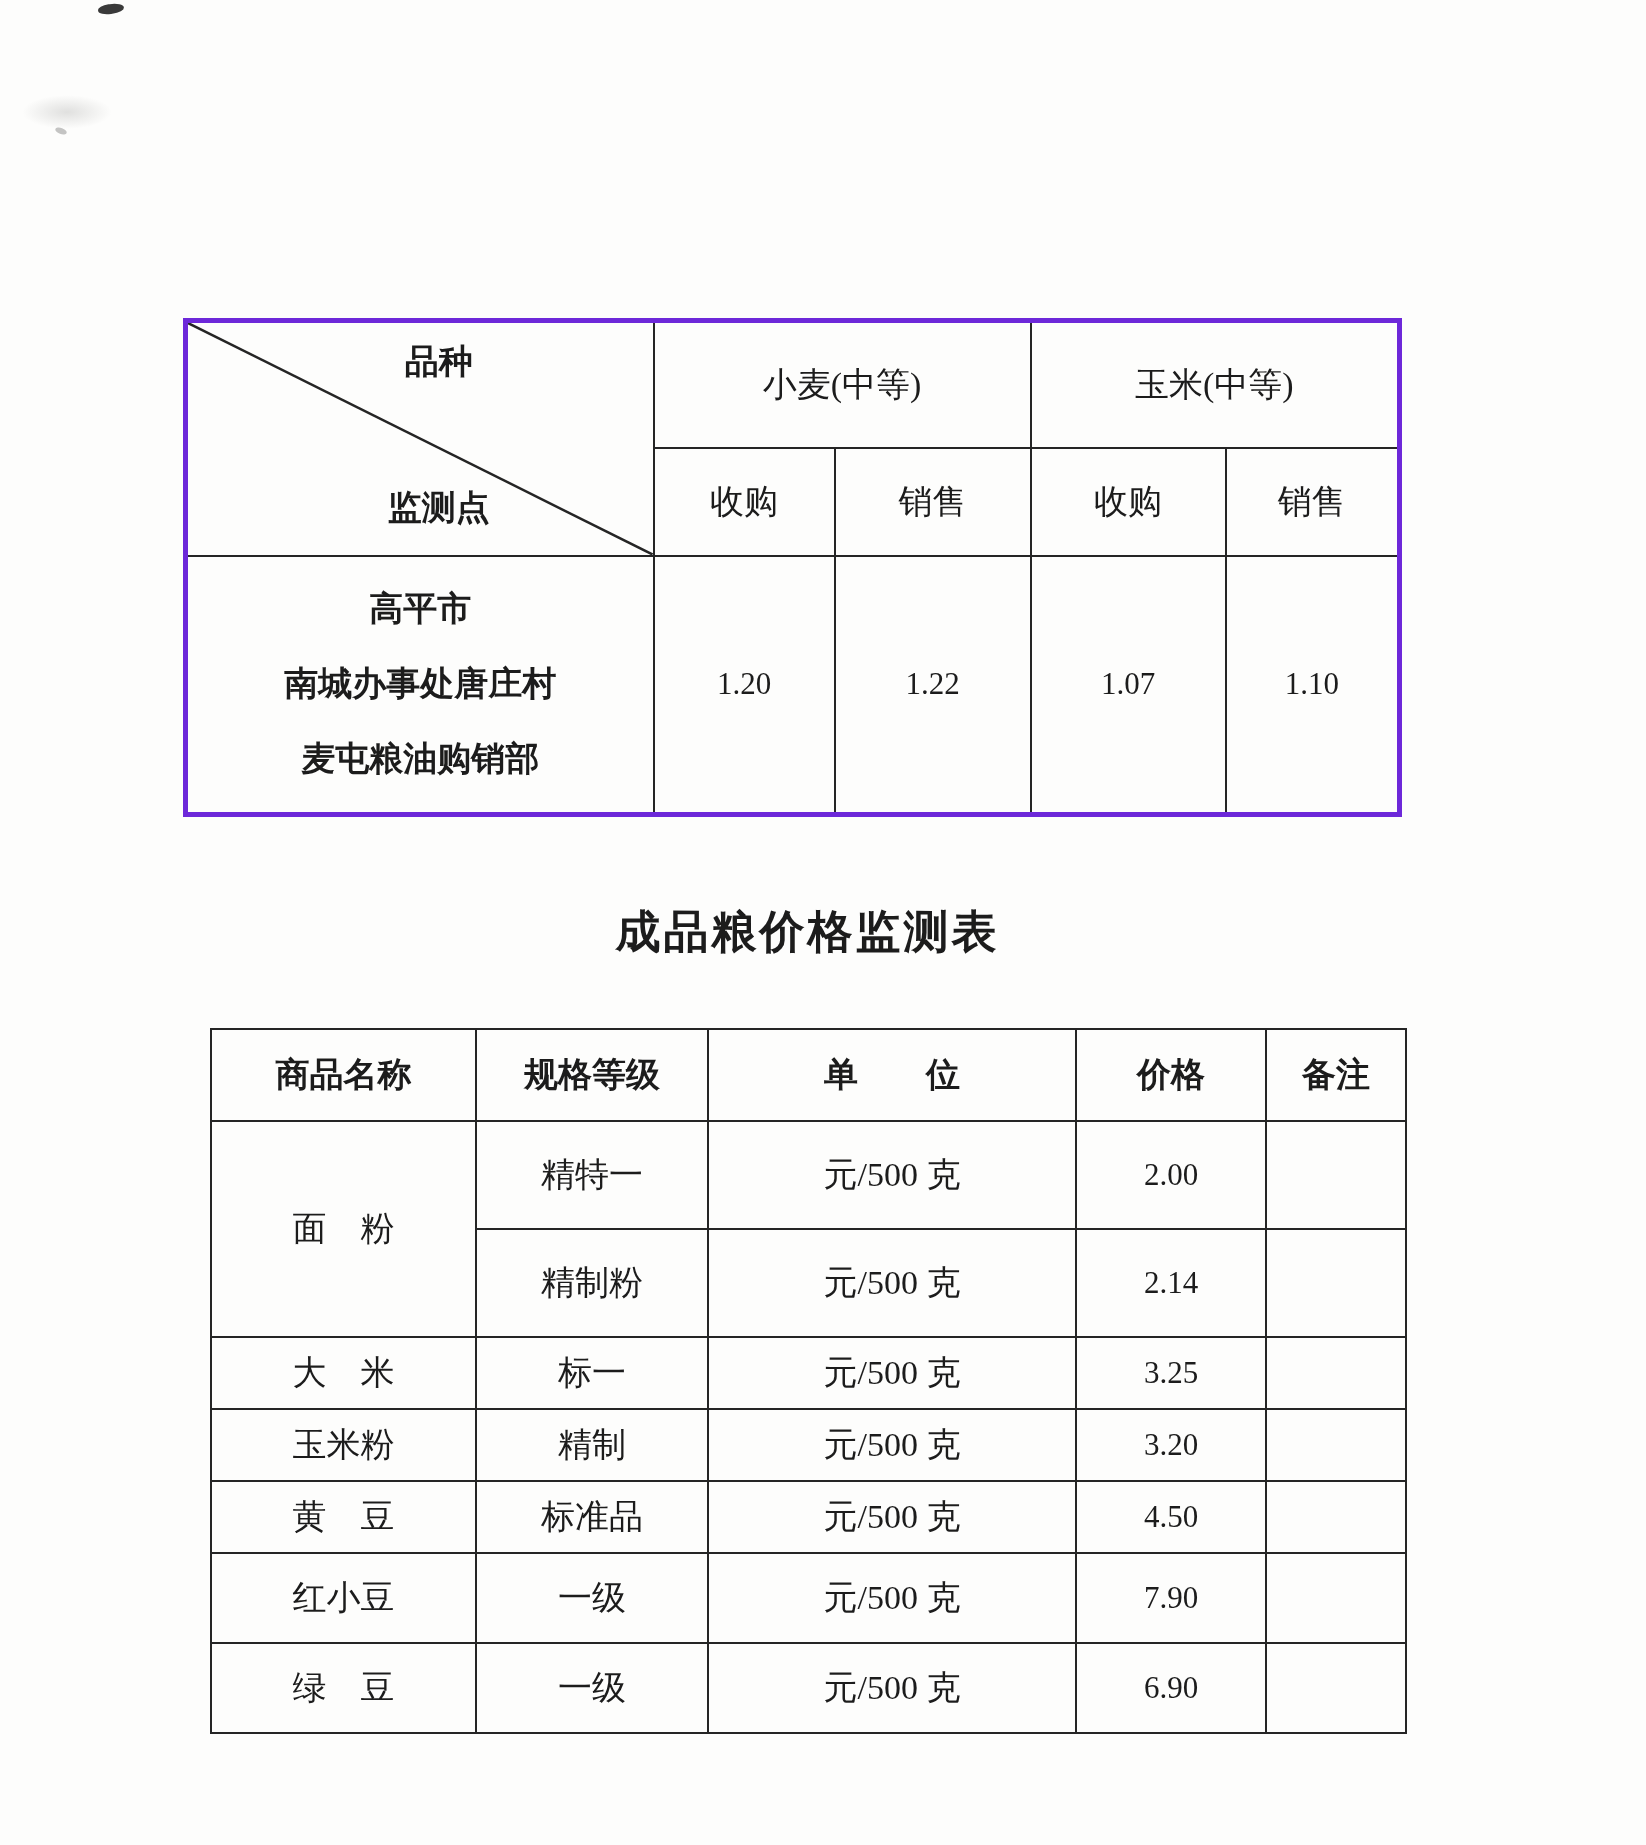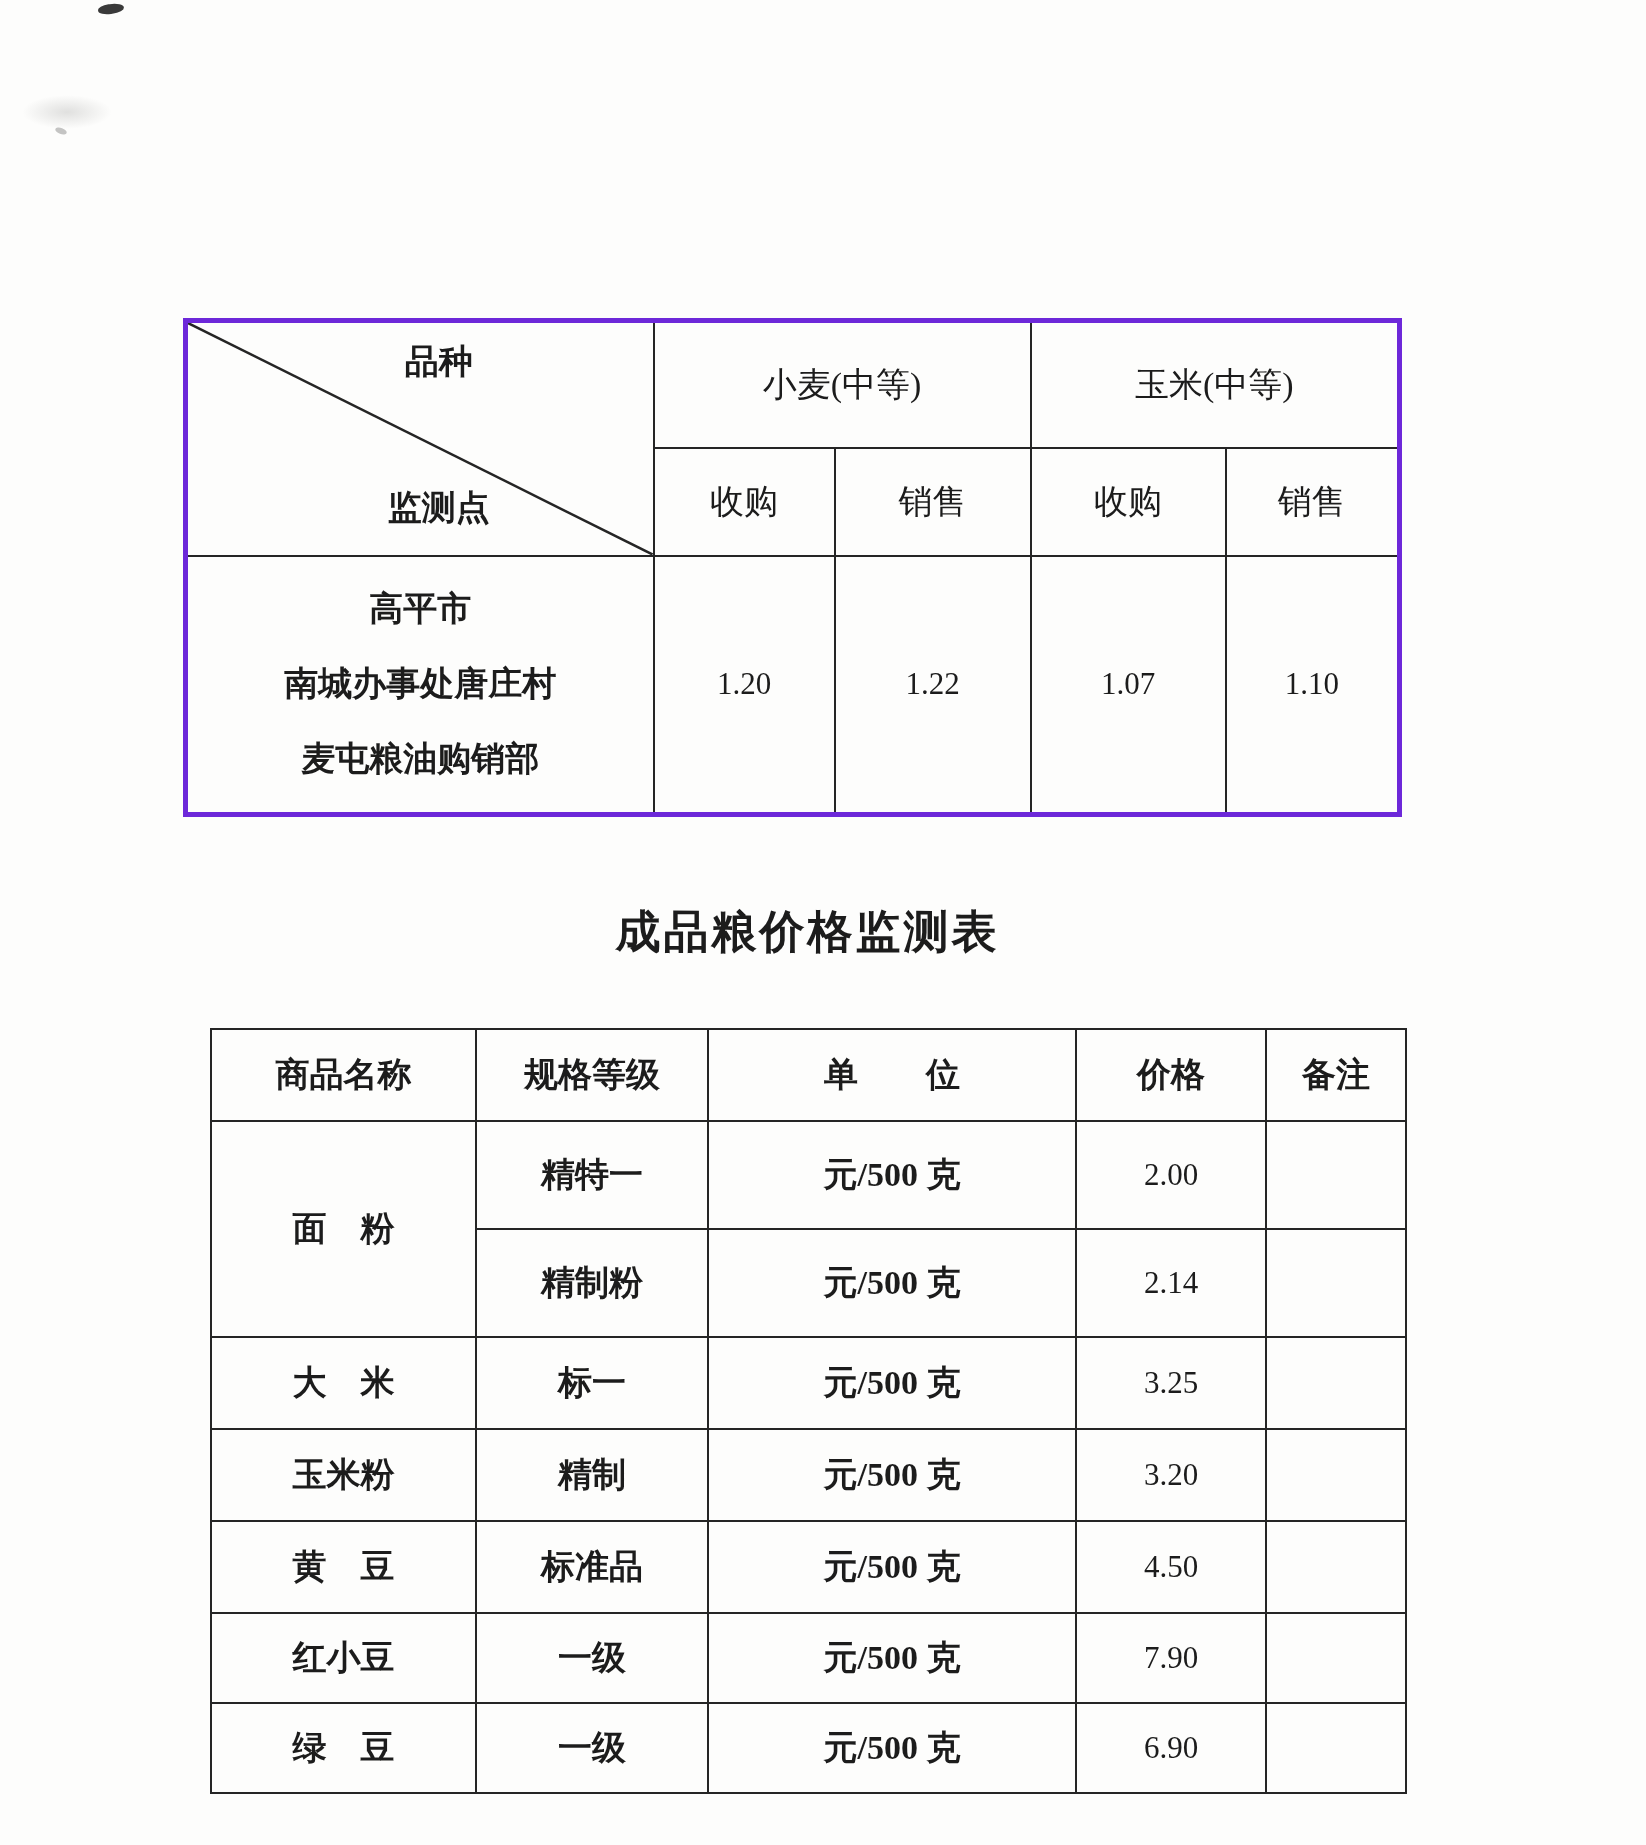--- a/index.html
+++ b/index.html
@@ -116,7 +116,7 @@
   .t2 .r-tall { height: 108px; }
   .t2 .r-std  { height: 92px; }
   .t2 .r-end  { height: 90px; }
-  .t2 .txt-cell { font-weight: bold; }
+  .t2 .txt-cell { font-weight: normal; }
   .t2 .price-cell { font-size: 31px; font-weight: normal; margin-left: 22px; }
   .artifact { position: absolute; pointer-events: none; }
   .spk-1 {

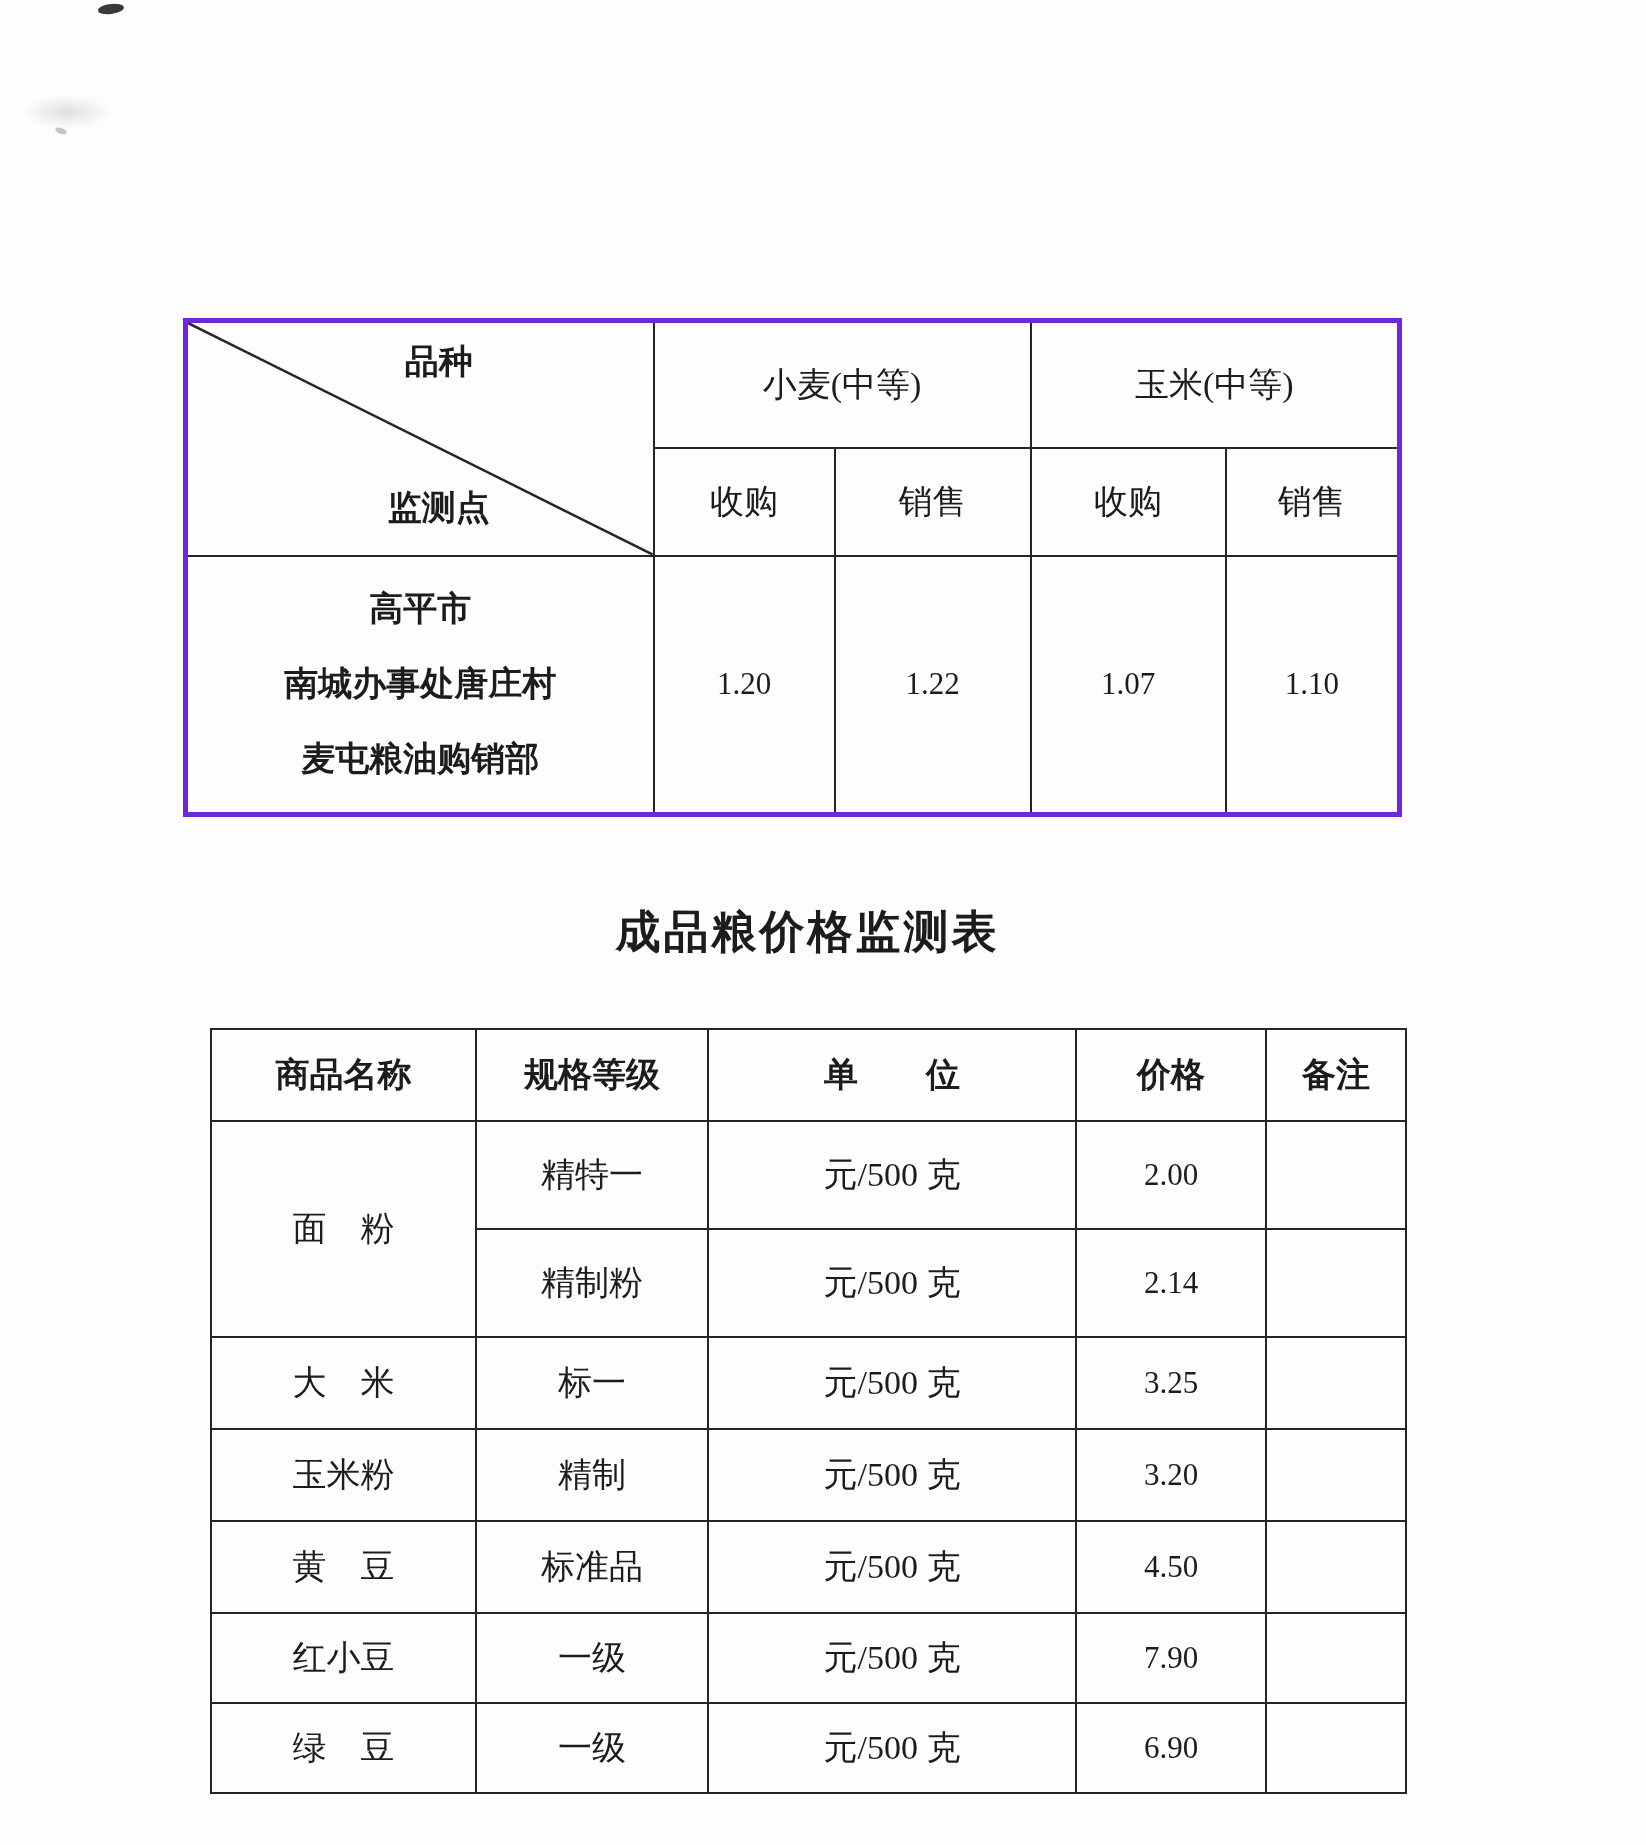--- a/index.html
+++ b/index.html
@@ -114,7 +114,7 @@
   .t2 th { font-weight: bold; }
   .t2 .hdr    { height: 92px; }
   .t2 .r-tall { height: 108px; }
-  .t2 .r-std  { height: 92px; }
+  .t2 .r-std  { height: 72px; }
   .t2 .r-end  { height: 90px; }
   .t2 .txt-cell { font-weight: normal; }
   .t2 .price-cell { font-size: 31px; font-weight: normal; margin-left: 22px; }

